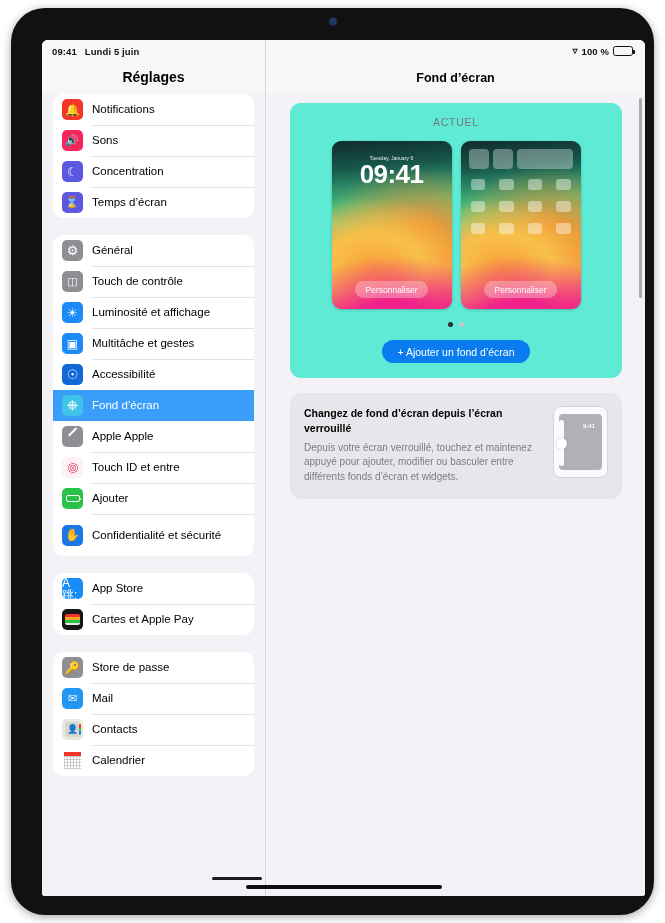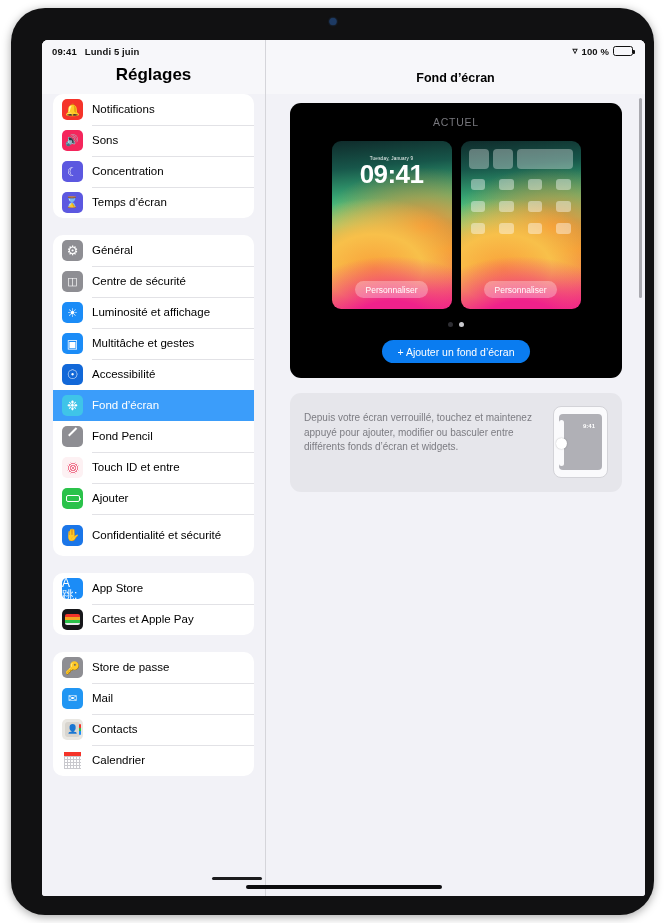--- a/index.html
+++ b/index.html
@@ -73,7 +73,7 @@
     display: flex; align-items: flex-end; justify-content: center;
     padding-bottom: 9px;
   }
-  #sidebar-title { font-size: 17px; font-weight: bold; color: #000; }
+  #sidebar-title { font-size: 14px; font-weight: bold; color: #000; }
   #sidebar-scroll { padding: 0 11px; }
 
   .settings-group {

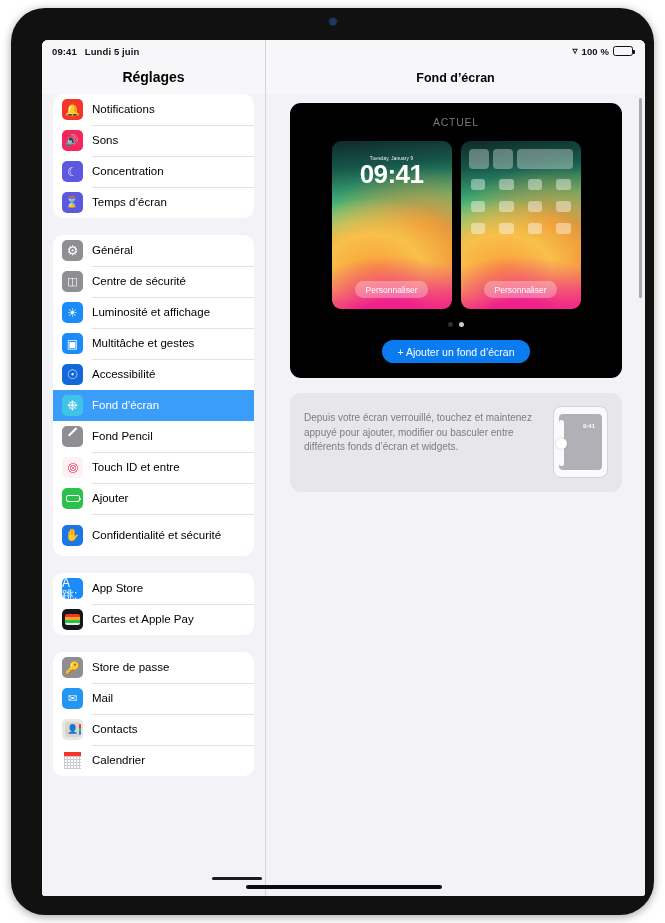--- a/index.html
+++ b/index.html
@@ -181,7 +181,7 @@
   #content-body { padding: 9px 23px 0 24px; position: relative; }
 
   .card {
-    background: #000000; border-radius: 11px;
+    background: #5eead4; border-radius: 11px;
     padding: 13px 0 15px;
   }
   #actual-label {

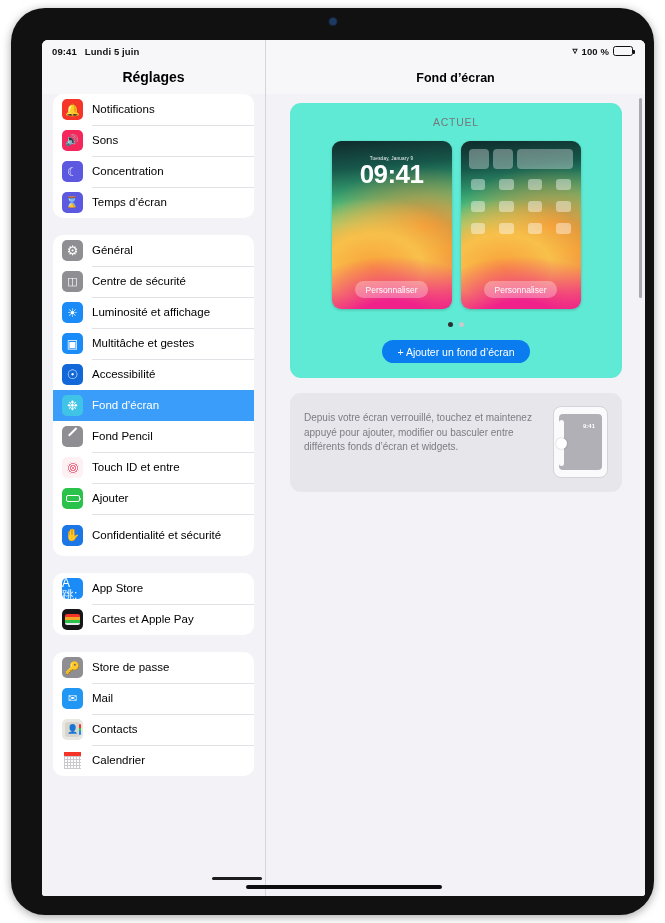--- a/index.html
+++ b/index.html
@@ -356,7 +356,7 @@
               <span class="row-icon ic-controlcenter">
                 <span style="font-size:11px">◫</span>
               </span>
-              <span class="row-label">Centre de sécurité</span>
+              <span class="row-label">Touch de contrôle</span>
             </div>
             <div class="settings-row">
               <span class="row-icon ic-brightness">

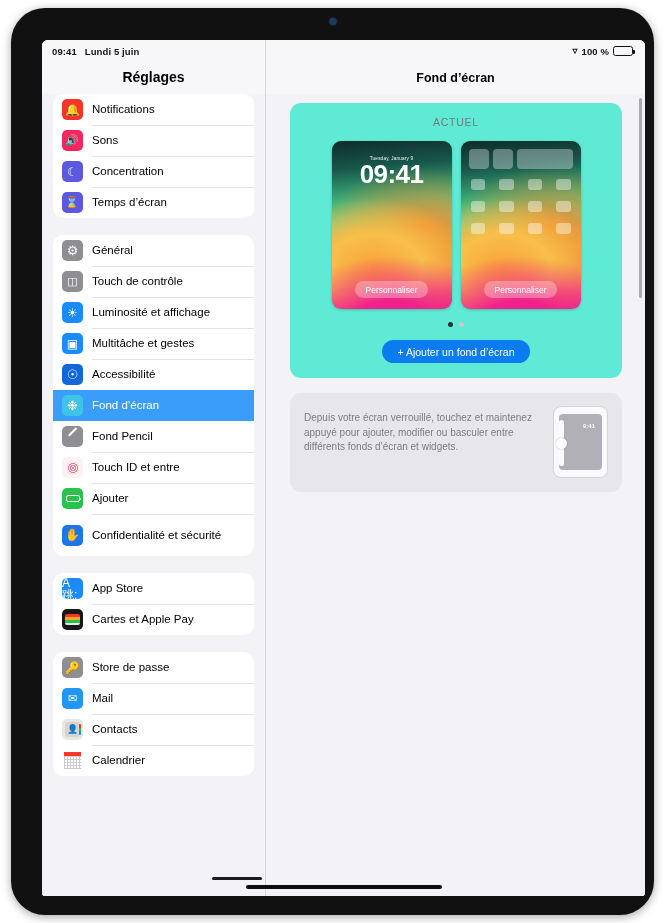--- a/index.html
+++ b/index.html
@@ -509,6 +509,7 @@
 
         <div id="info-card">
           <div id="info-text">
+            <div id="info-title">Changez de fond d’écran depuis l’écran verrouillé</div>
             <div id="info-body">Depuis votre écran verrouillé, touchez et maintenez appuyé pour ajouter, modifier ou basculer entre différents fonds d’écran et widgets.</div>
           </div>
           <div id="info-device">

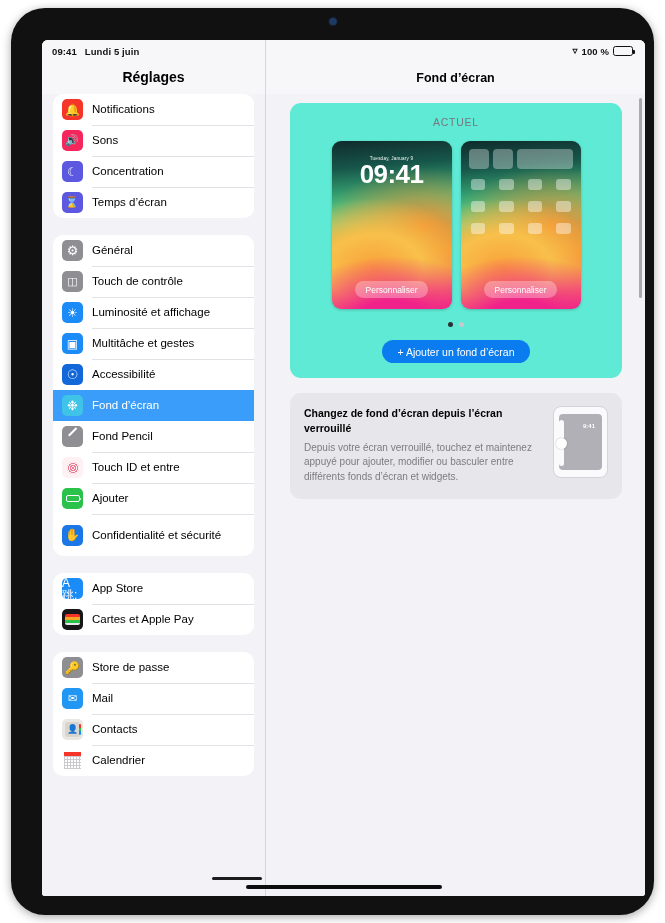--- a/index.html
+++ b/index.html
@@ -386,7 +386,7 @@
               <span class="row-icon ic-pencil">
                 <span class="pencil-glyph"></span>
               </span>
-              <span class="row-label">Fond Pencil</span>
+              <span class="row-label">Apple Apple</span>
             </div>
             <div class="settings-row">
               <span class="row-icon ic-touchid">

